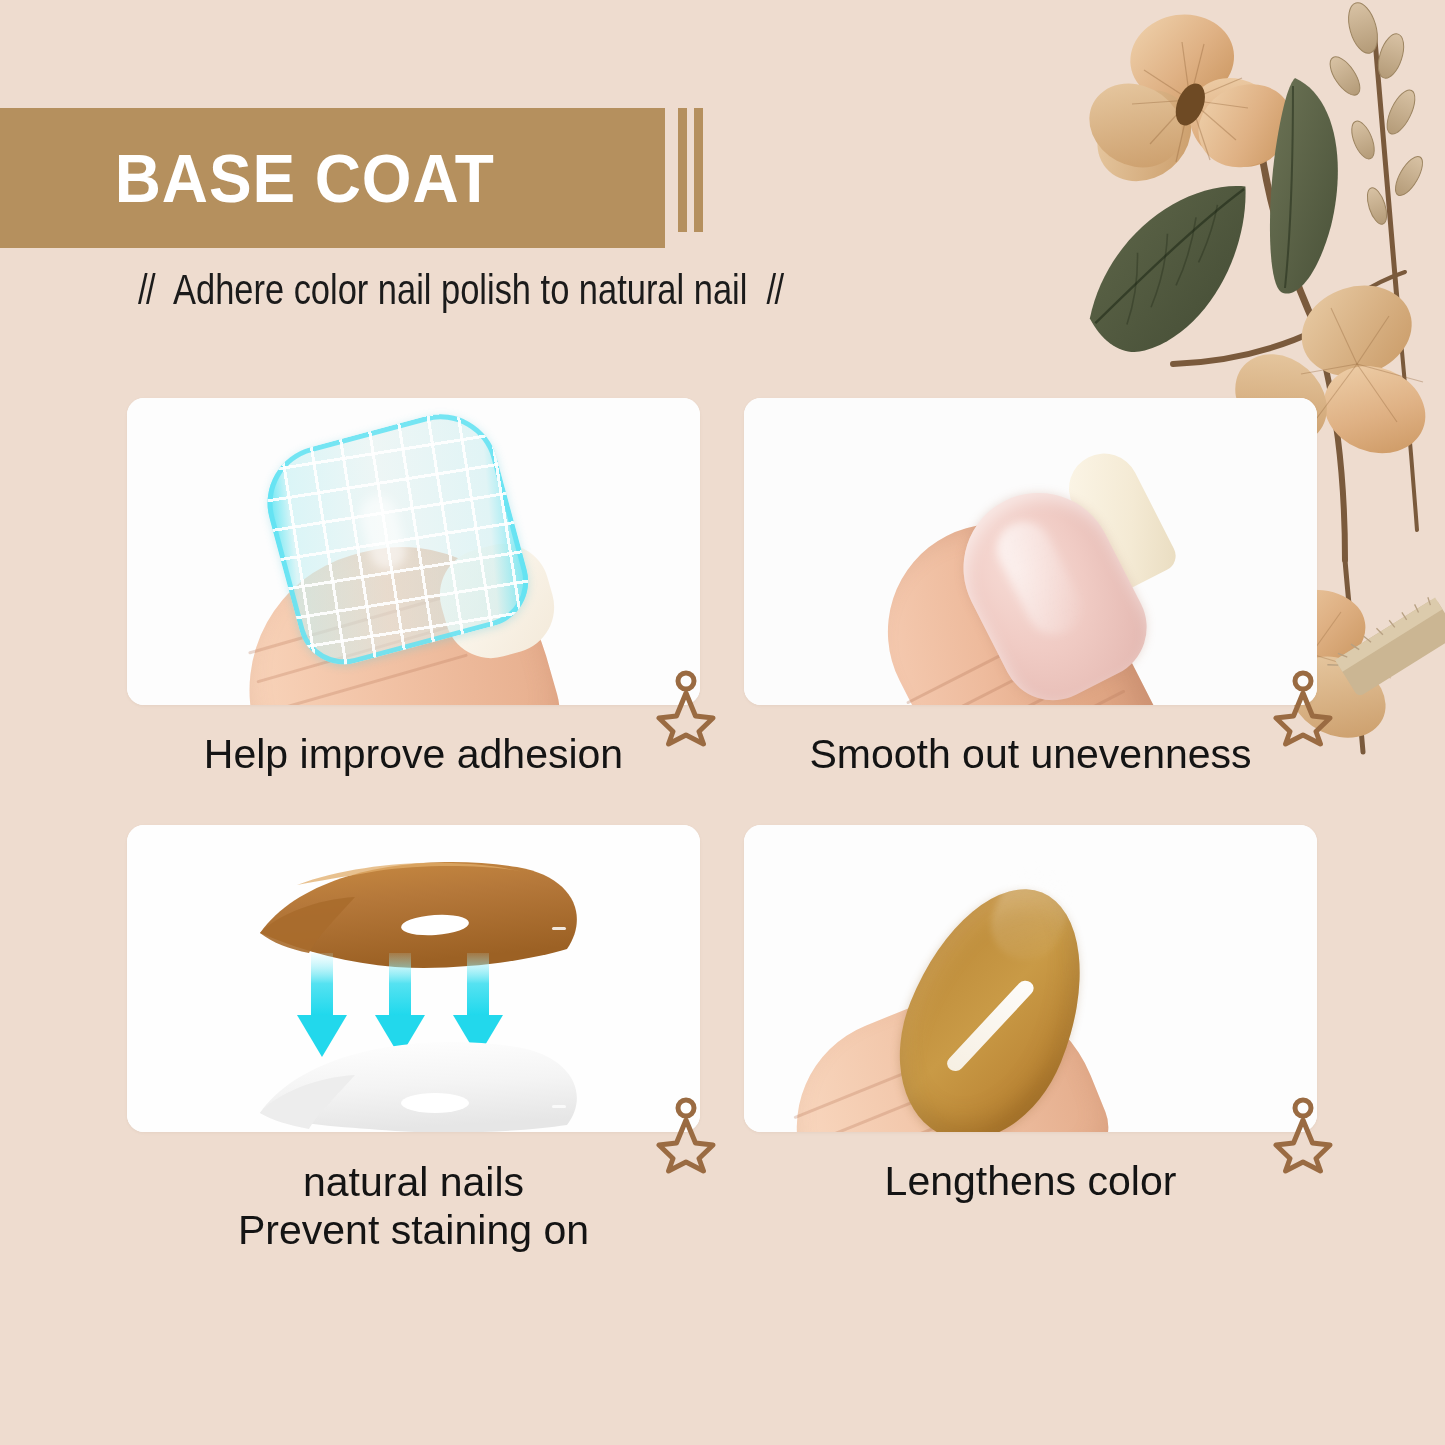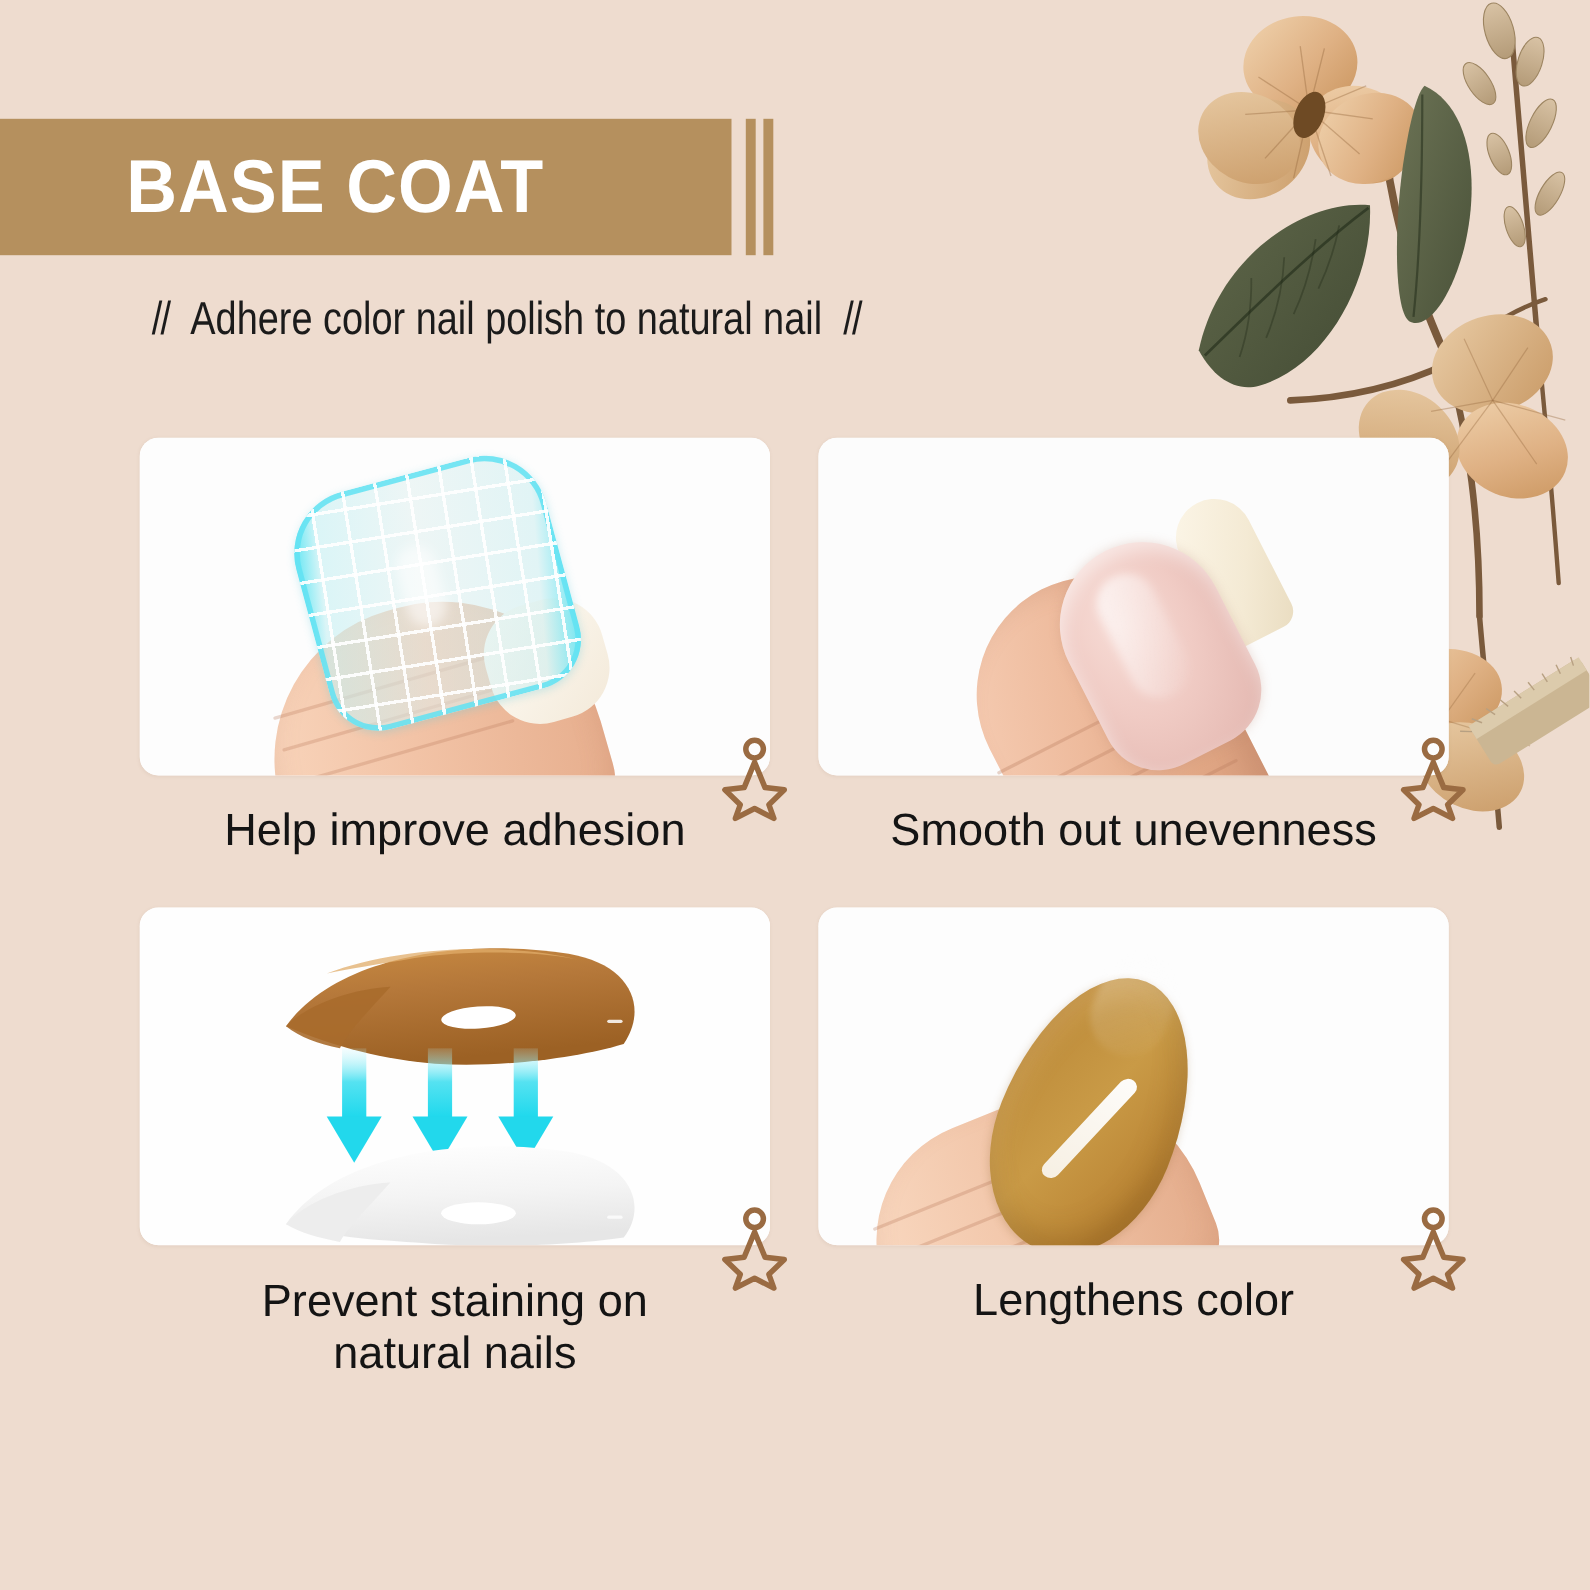--- a/index.html
+++ b/index.html
@@ -17,7 +17,7 @@
   
   .banner-wrap { position:absolute; left:0; top:108px; height:124px; width:700px; }
   .banner-bar {
-    position:absolute; left:0; top:0; height:124px; width:665px;
+    position:absolute; left:0; top:0; height:140px; width:665px;
     background:#B5905E;
     display:flex; align-items:center;
   }

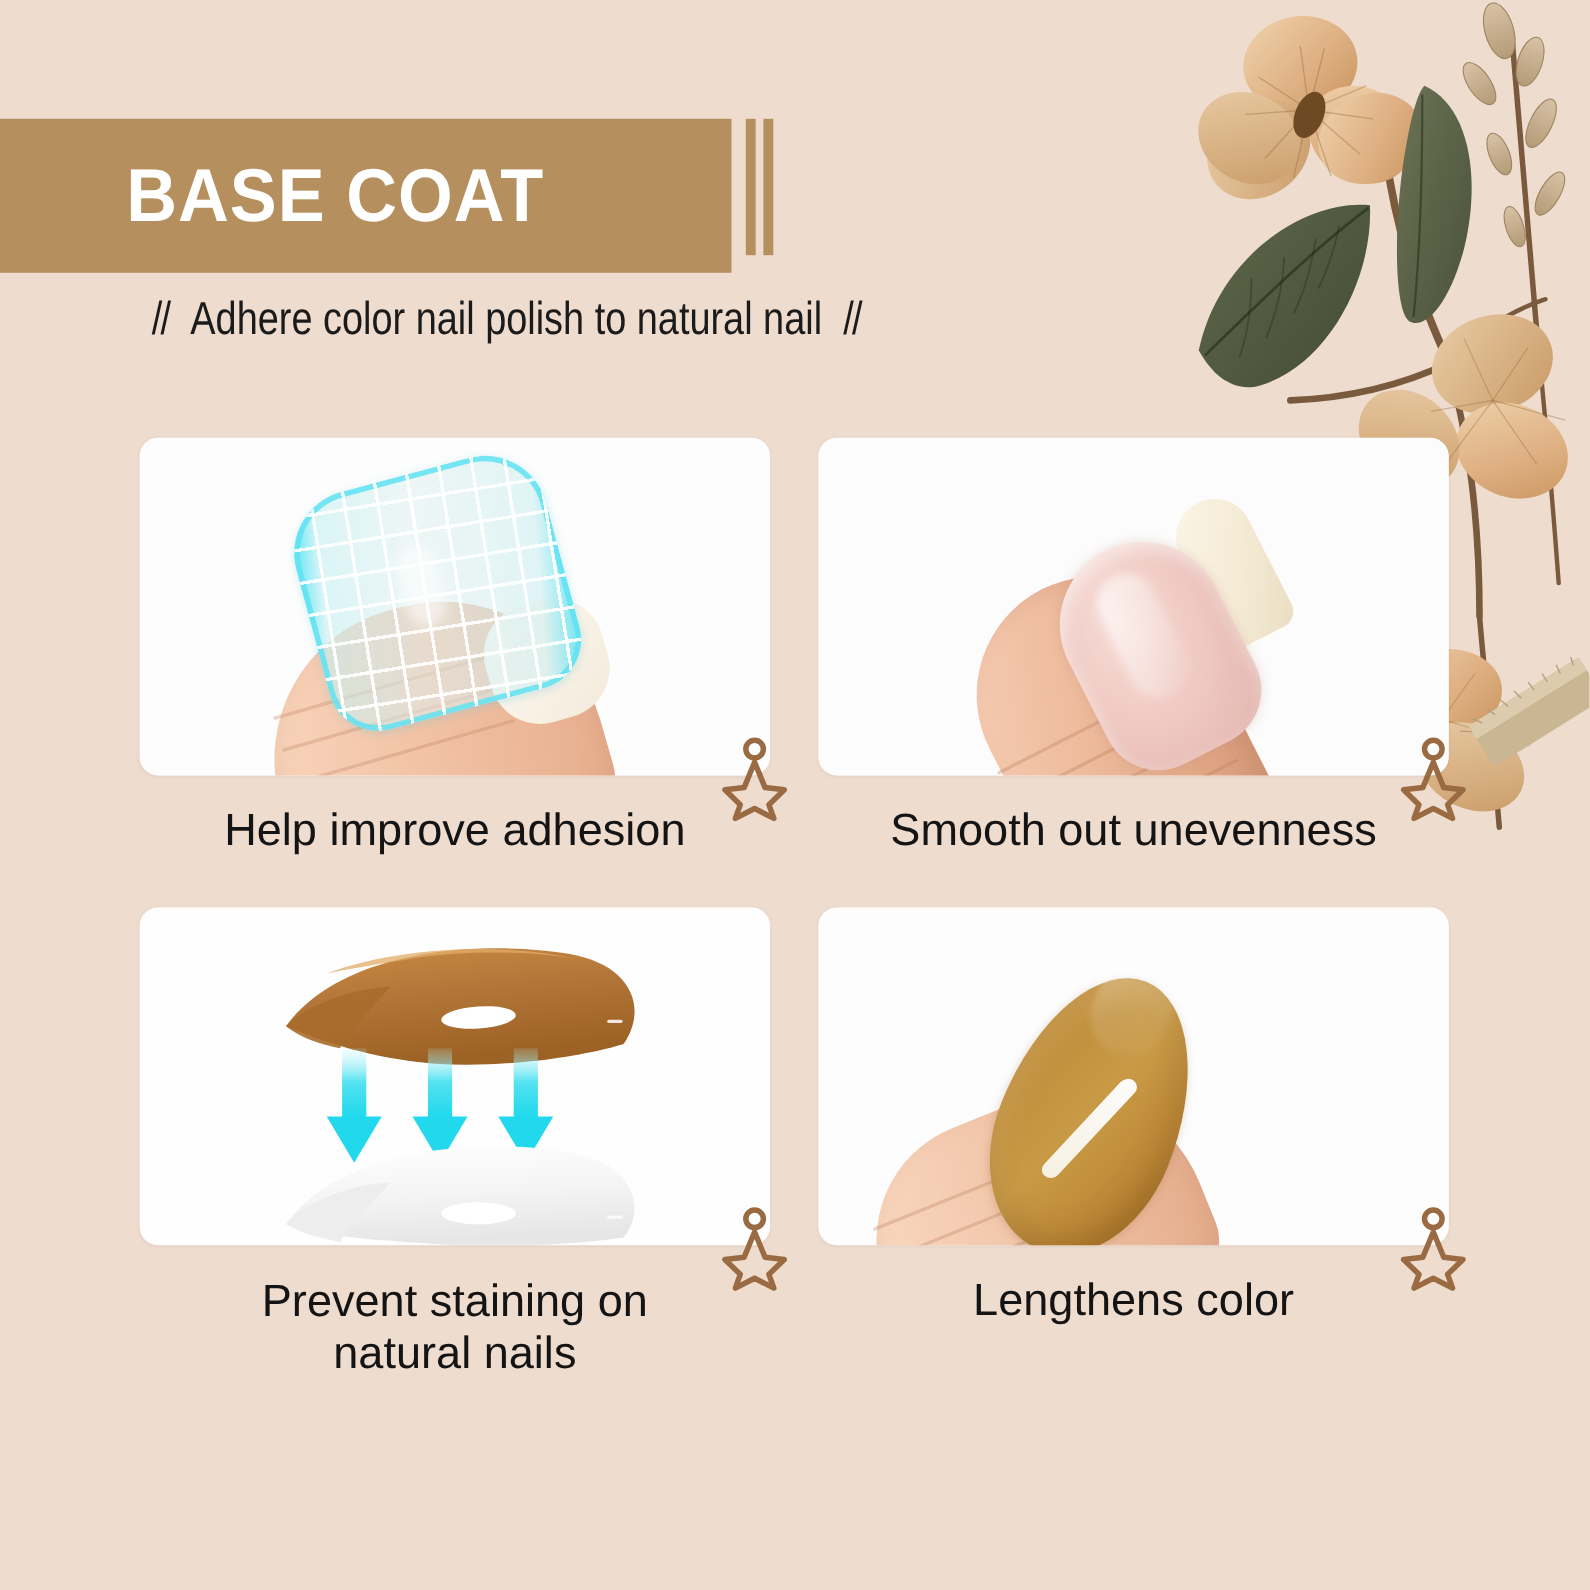--- a/index.html
+++ b/index.html
@@ -469,8 +469,8 @@
         </svg>
       </div>
       <div class="caption two-line">
+        <div>natural nails</div>
         <div>Prevent staining on</div>
-        <div>natural nails</div>
       </div>
     </div>
 

